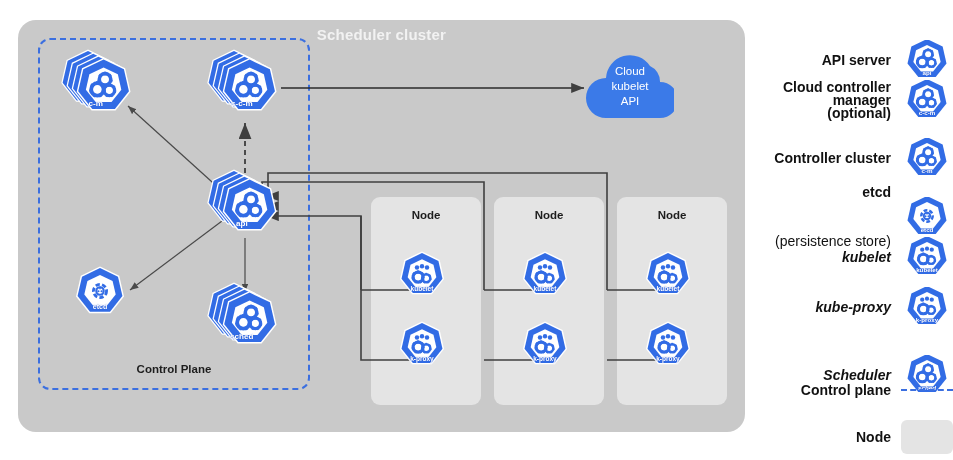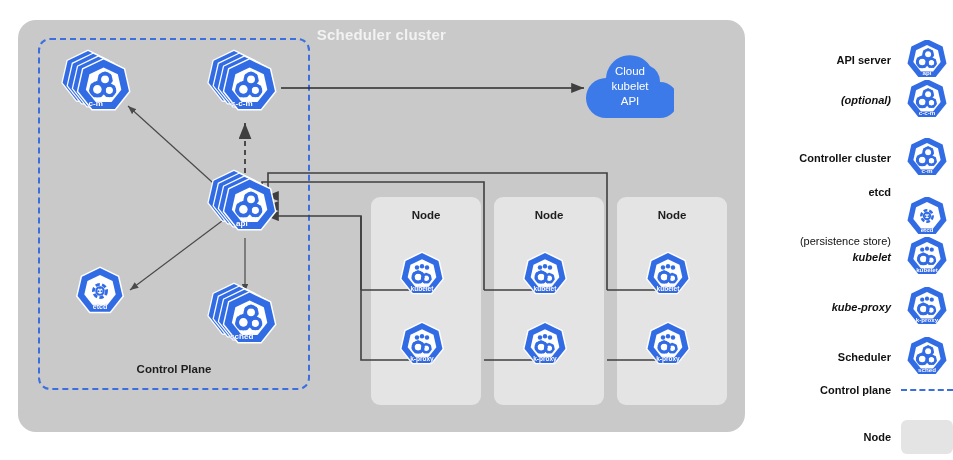--- a/index.html
+++ b/index.html
@@ -67,7 +67,7 @@
   .legend-row{position:absolute;left:0;width:183px;display:flex;align-items:center;}
   .legend-text{
     flex:1;text-align:right;padding-right:10px;
-    font-size:11px;color:#111111;font-weight:bold;line-height:13px;
+    font-size:14px;color:#111111;font-weight:bold;line-height:13px;
   }
   .legend-text .opt{font-style:italic;font-weight:bold;display:block;}
   .legend-text.ital{font-style:italic;}

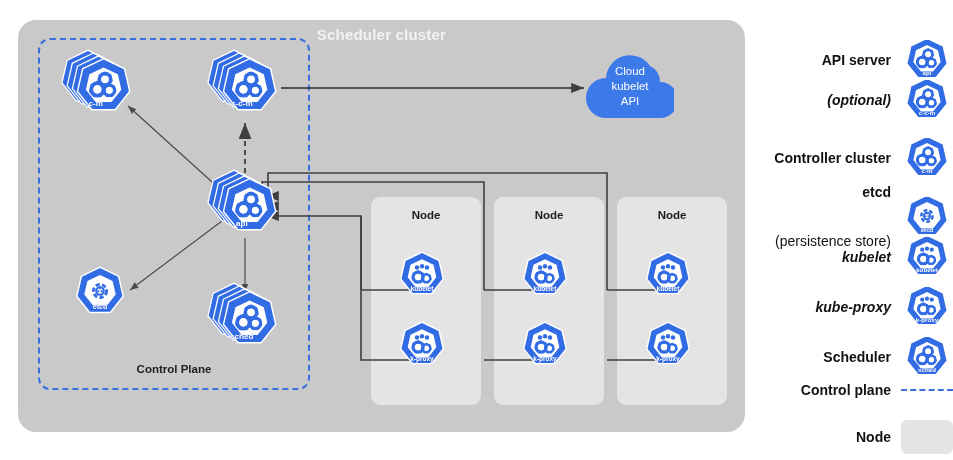--- a/index.html
+++ b/index.html
@@ -620,7 +620,7 @@
       </div>
   </div>
   <div class="legend-row" id="lg1" style="top:60px;">
-    <div class="legend-text"><span class="opt">(optional)</span></div>
+    <div class="legend-text"><span>Cloud controller manager</span><span class="opt">(optional)</span></div>
     <div class="legend-icon" id="lgi1" style="width: 40px; height: 40px; display: flex; align-items: center; justify-content: center;">
         <svg width="40" height="40" viewBox="0 0 40 40">
           <polygon points="20.00,-1.00 35.64,6.53 39.50,23.45 28.68,37.02 11.32,37.02 0.50,23.45 4.36,6.53" fill="#326ce5"></polygon>

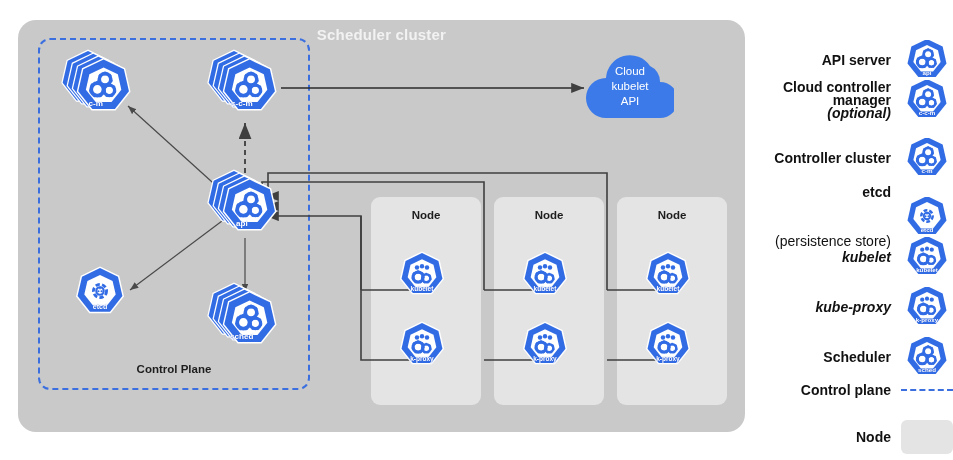--- a/index.html
+++ b/index.html
@@ -69,7 +69,7 @@
     flex:1;text-align:right;padding-right:10px;
     font-size:14px;color:#111111;font-weight:bold;line-height:13px;
   }
-  .legend-text .opt{font-style:italic;font-weight:bold;display:block;}
+  .legend-text .opt{font-weight:bold;display:block;}
   .legend-text.ital{font-style:italic;}
   .legend-text.thin{font-weight:bold;}
   .legend-icon{width:52px;height:52px;position:relative;flex:0 0 52px;}

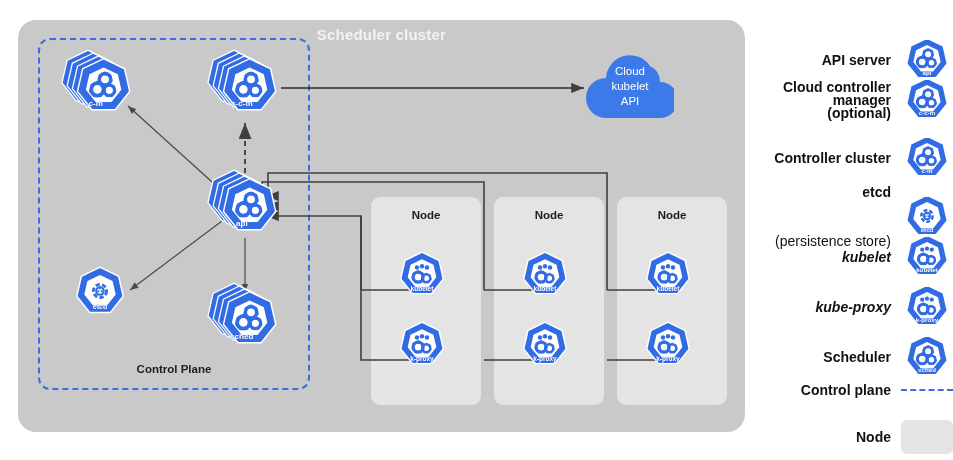--- a/index.html
+++ b/index.html
@@ -800,7 +800,7 @@
         <div class="ico-label" style="font-size: 6.2px; top: 29.4px;">k-proxy</div>
       </div>
   </div>
-  <div class="legend-row" id="lg6" style="top:317px;">
+  <div class="legend-row" id="lg6" style="top:335px;font-style:italic;">
     <div class="legend-text"><span>Scheduler</span></div>
     <div class="legend-icon" id="lgi6" style="width: 40px; height: 40px; display: flex; align-items: center; justify-content: center;">
         <svg width="40" height="40" viewBox="0 0 40 40">

